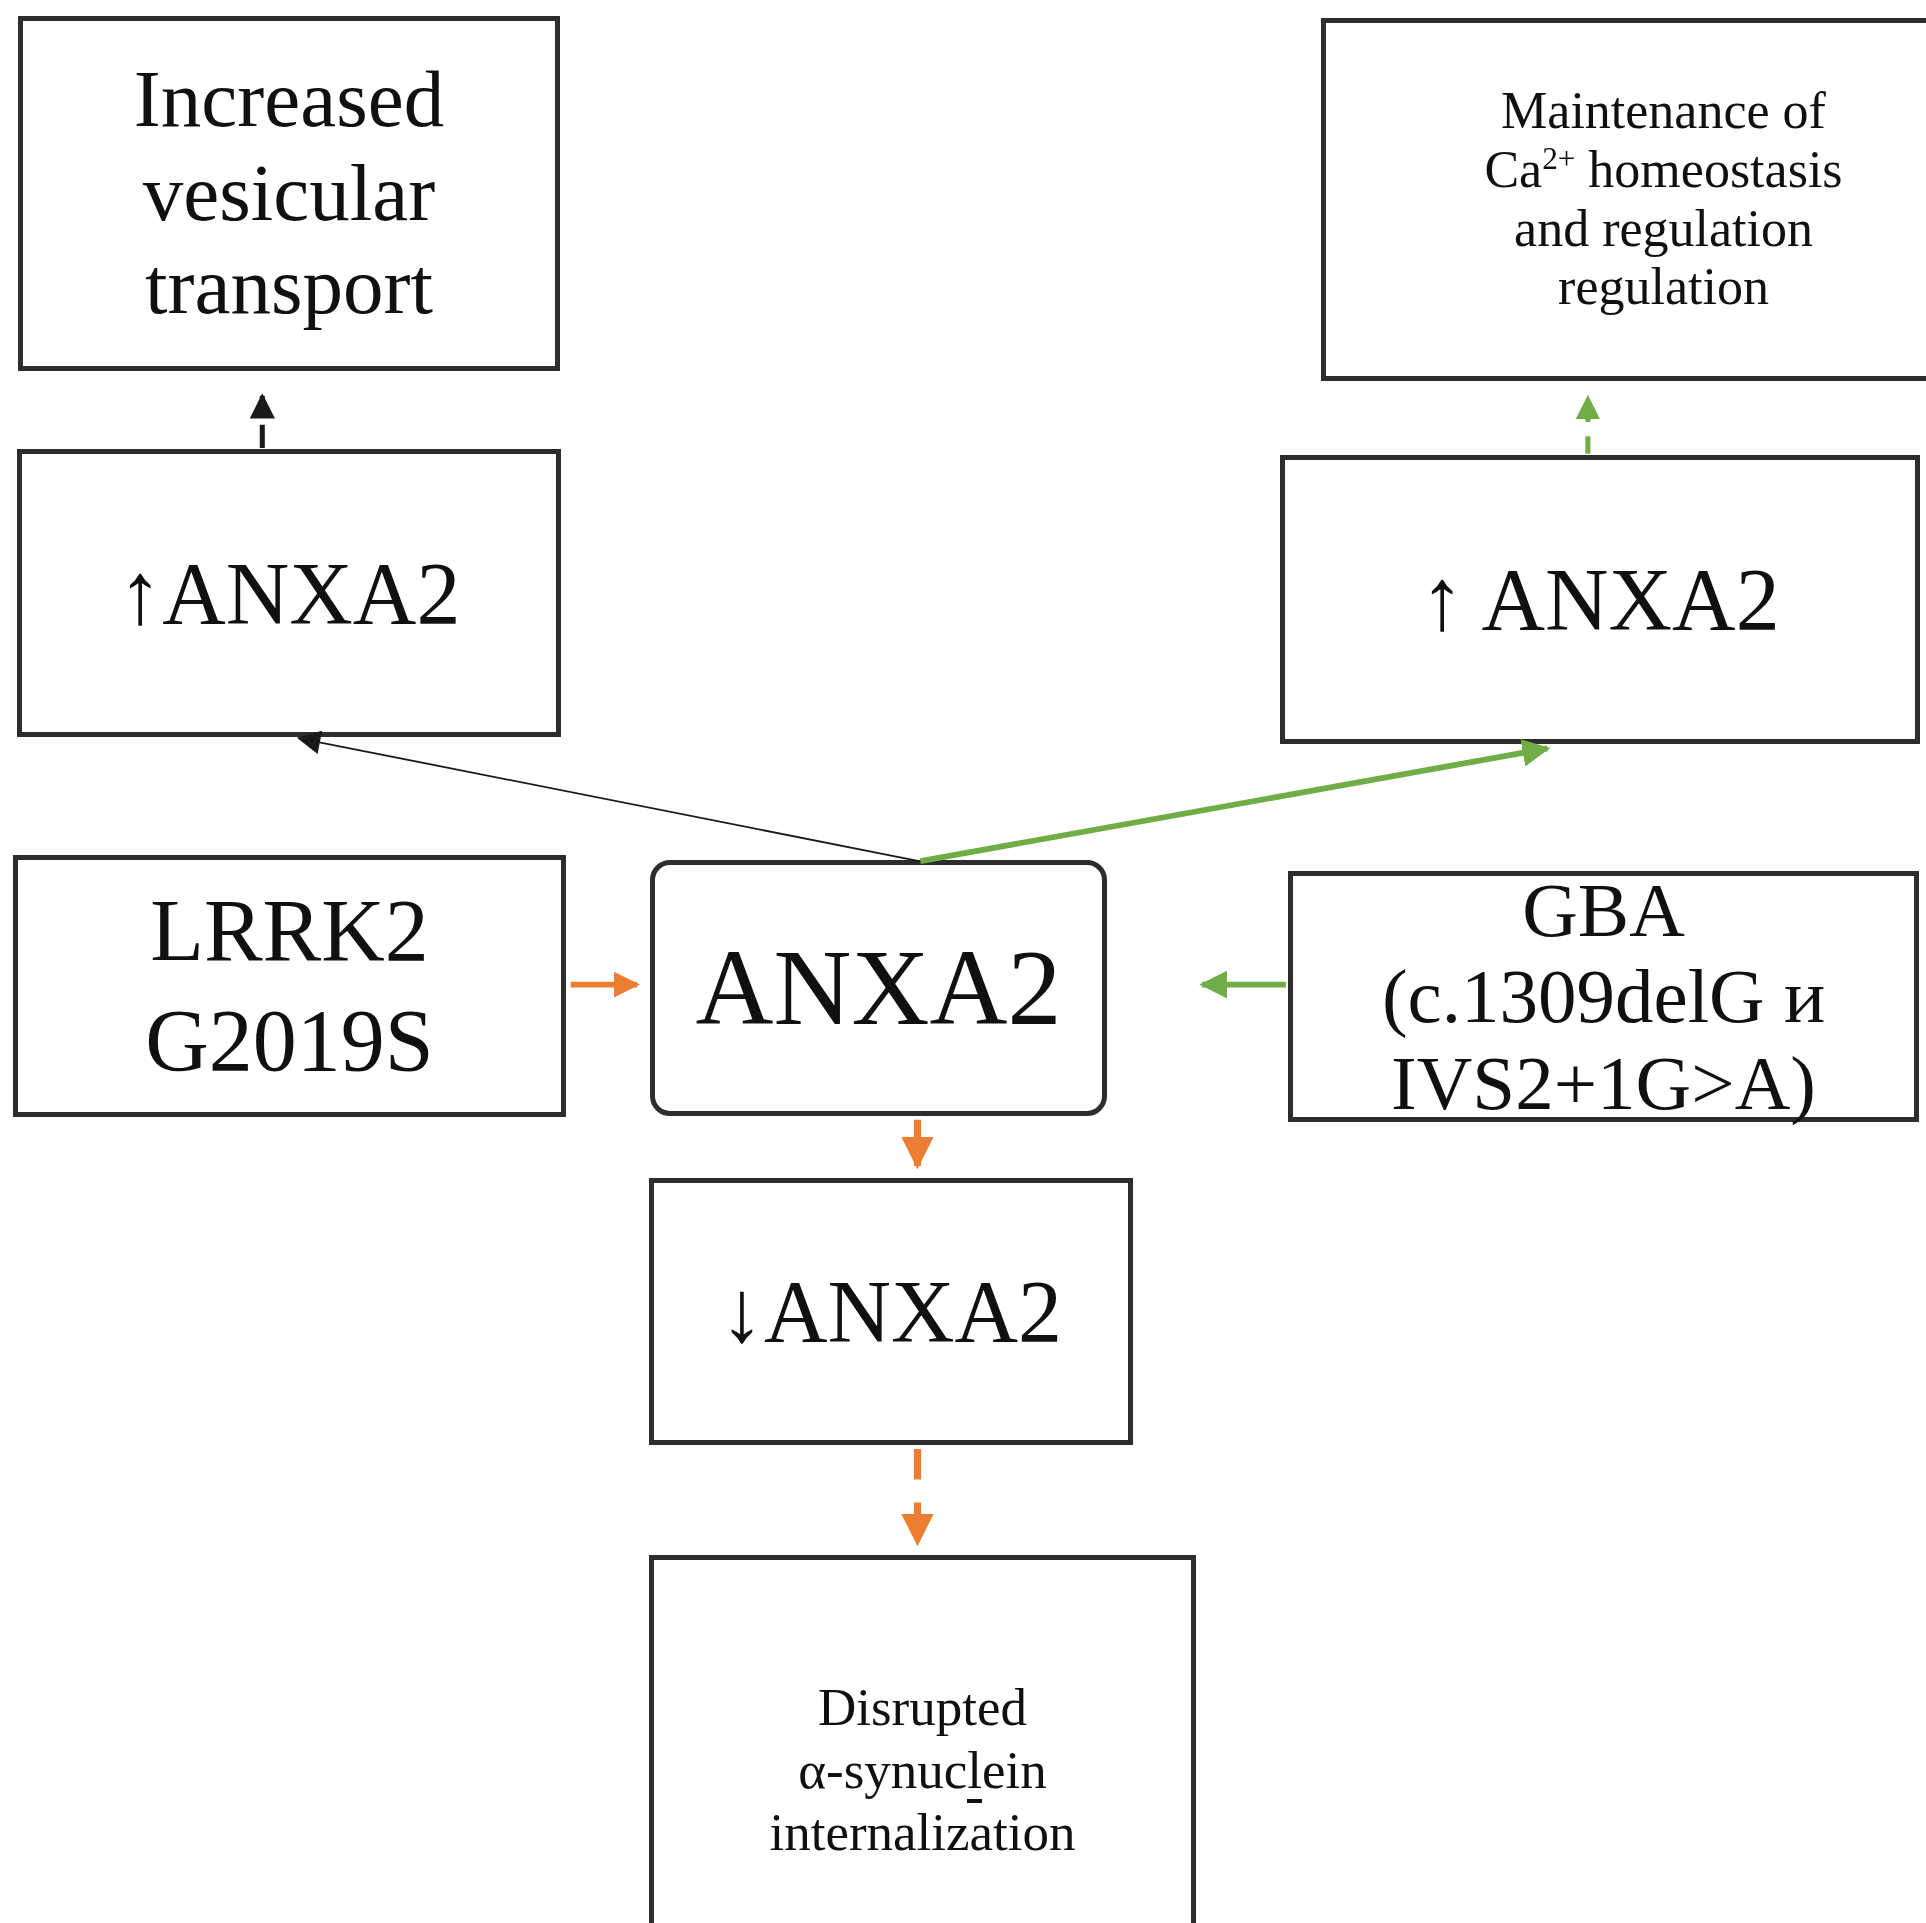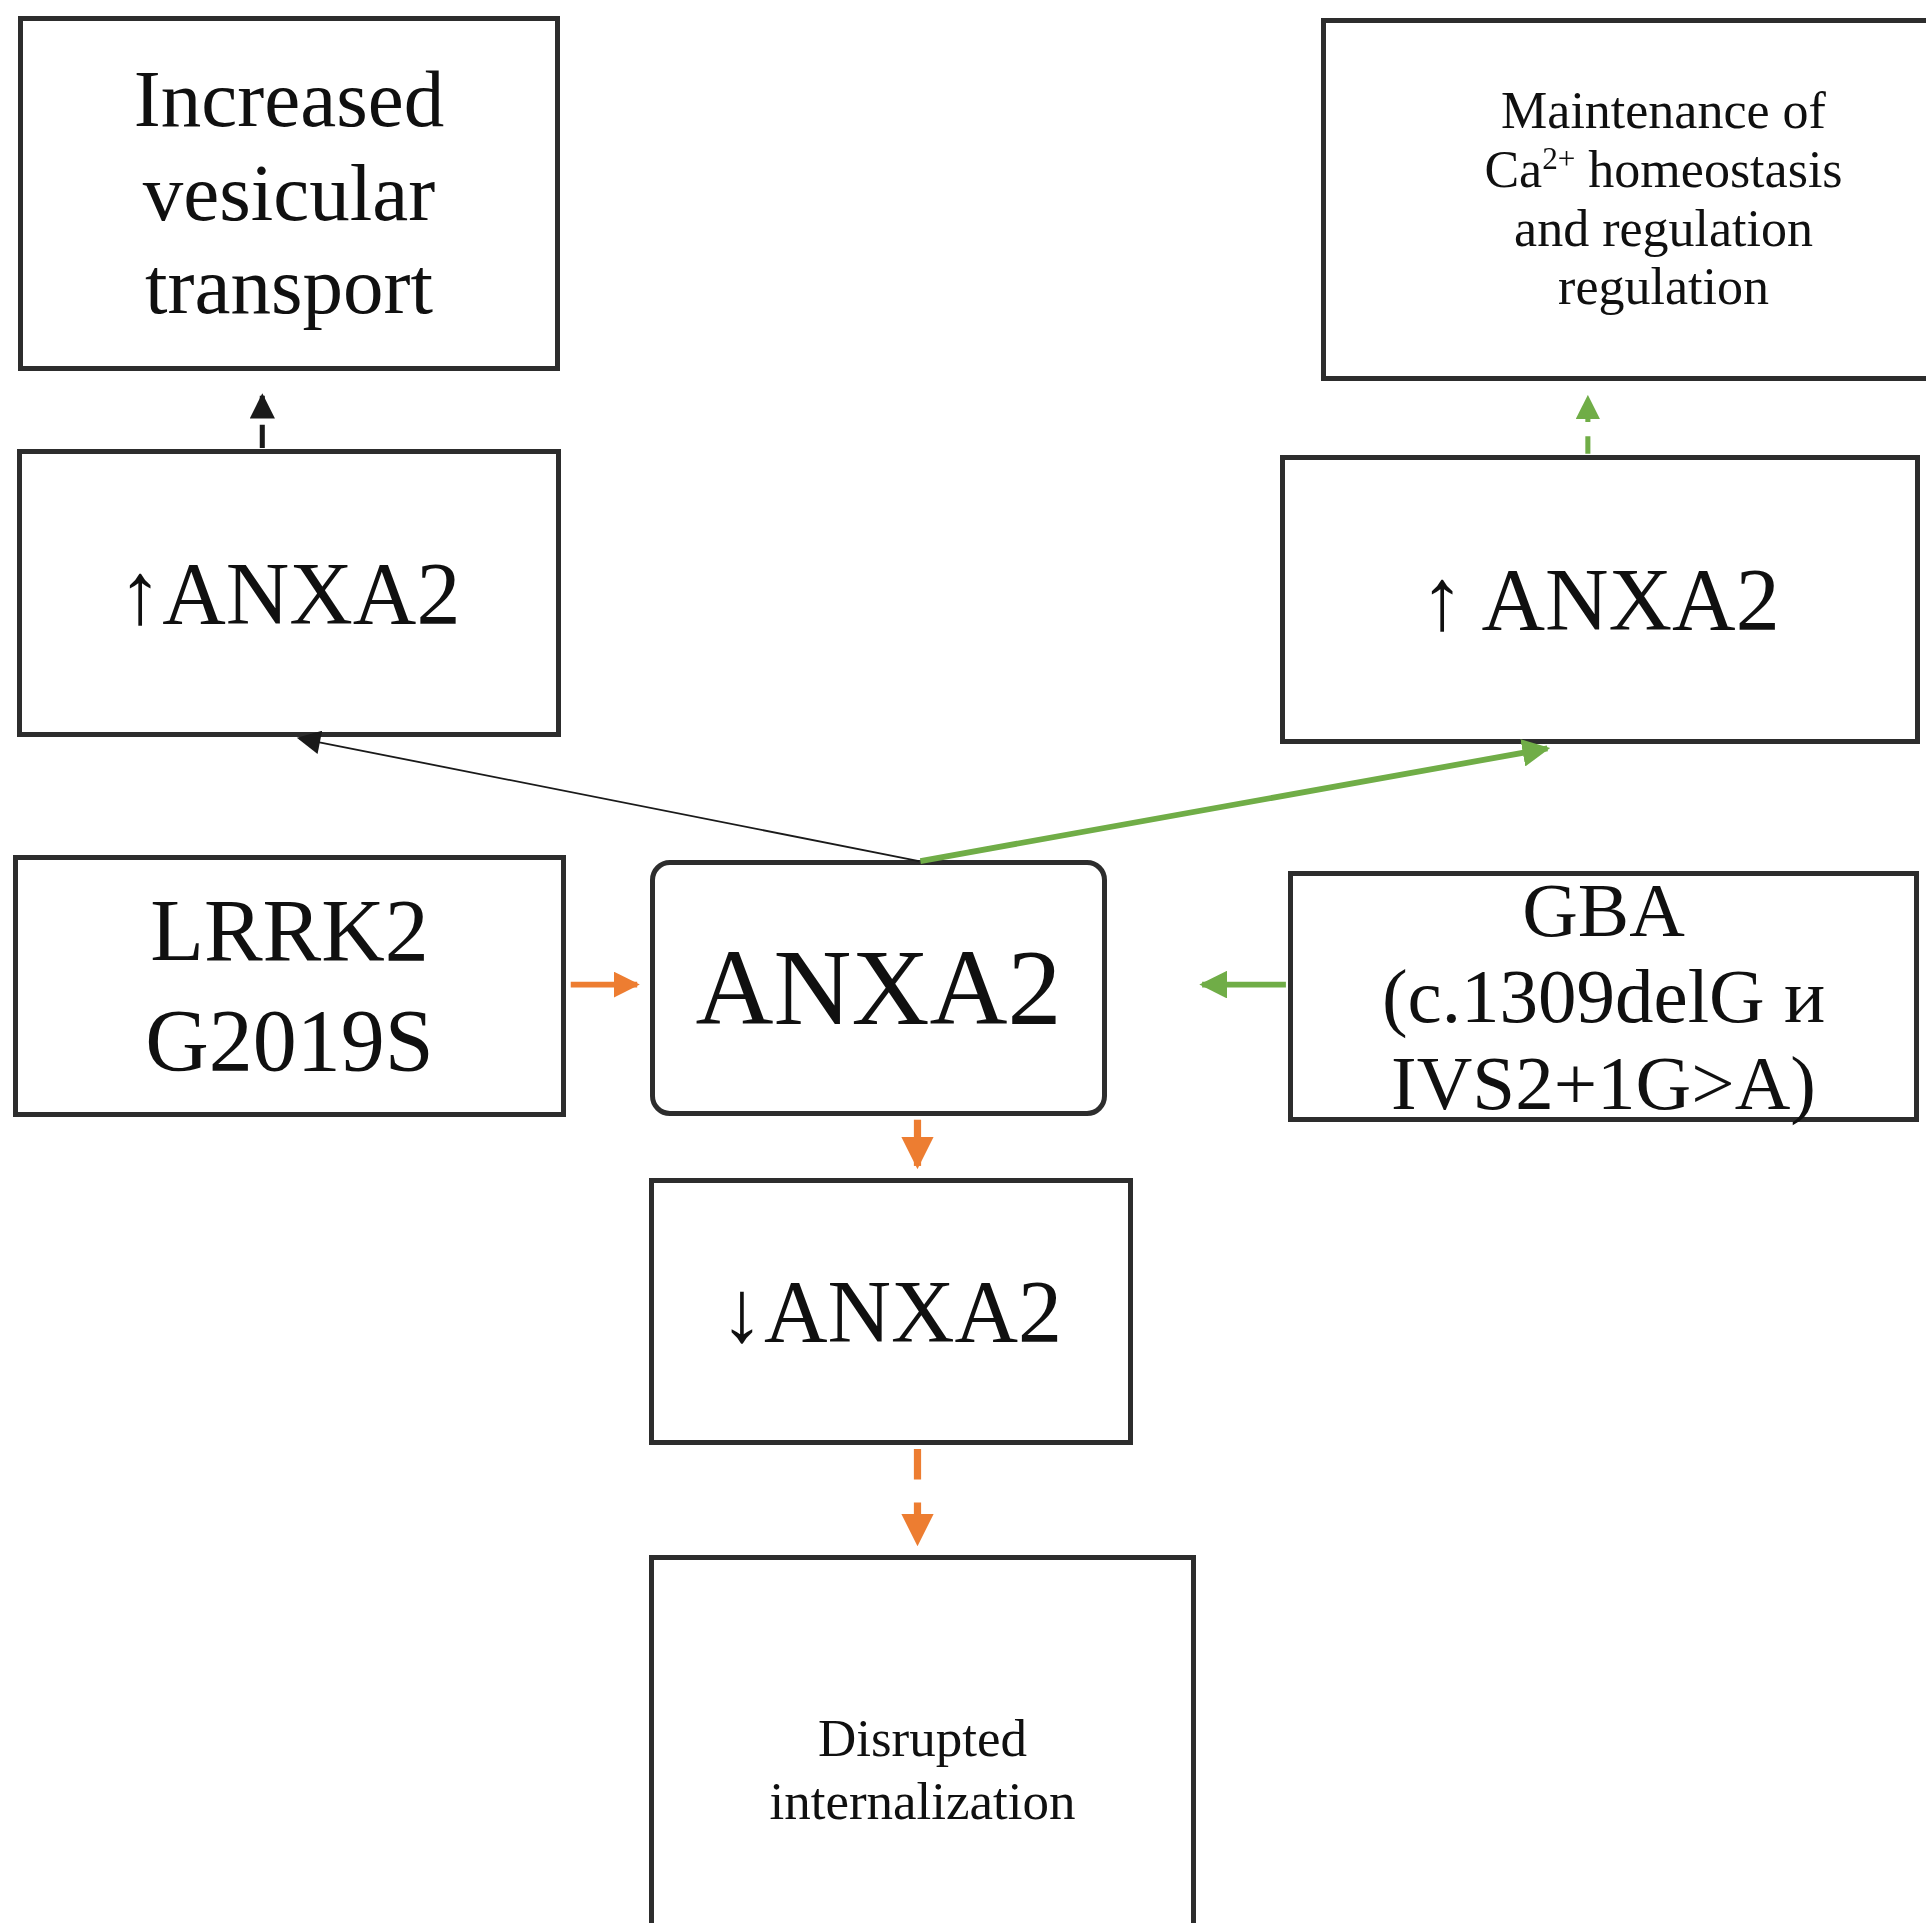--- a/index.html
+++ b/index.html
@@ -84,6 +84,7 @@
 
   <div class="box" id="box-disrupted">
     <span class="line">Disrupted</span>
+    <span class="line"><span>α-synuc</span><span class="ul">l</span><span>ein</span></span>
     <span class="line">internalization</span>
   </div>
 

